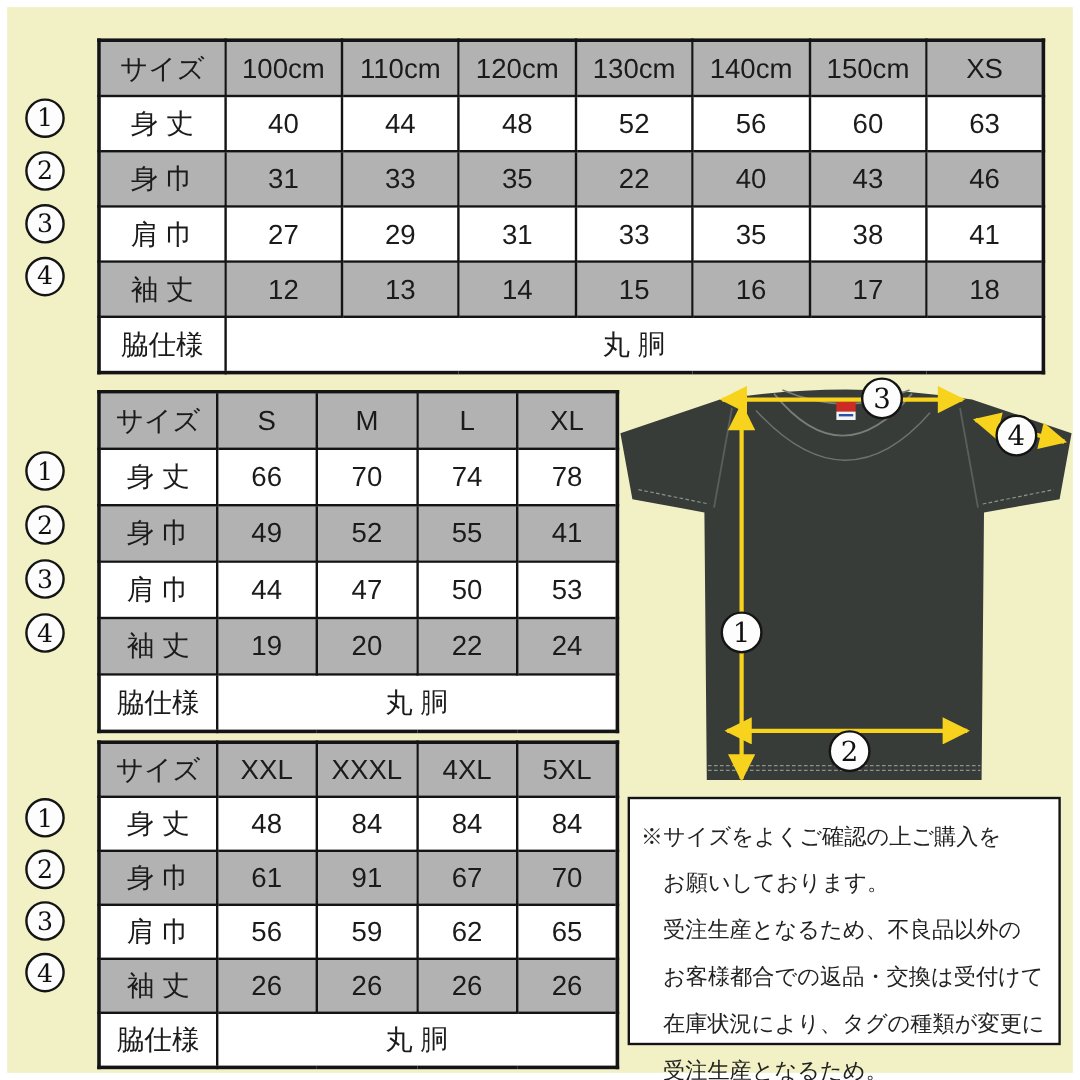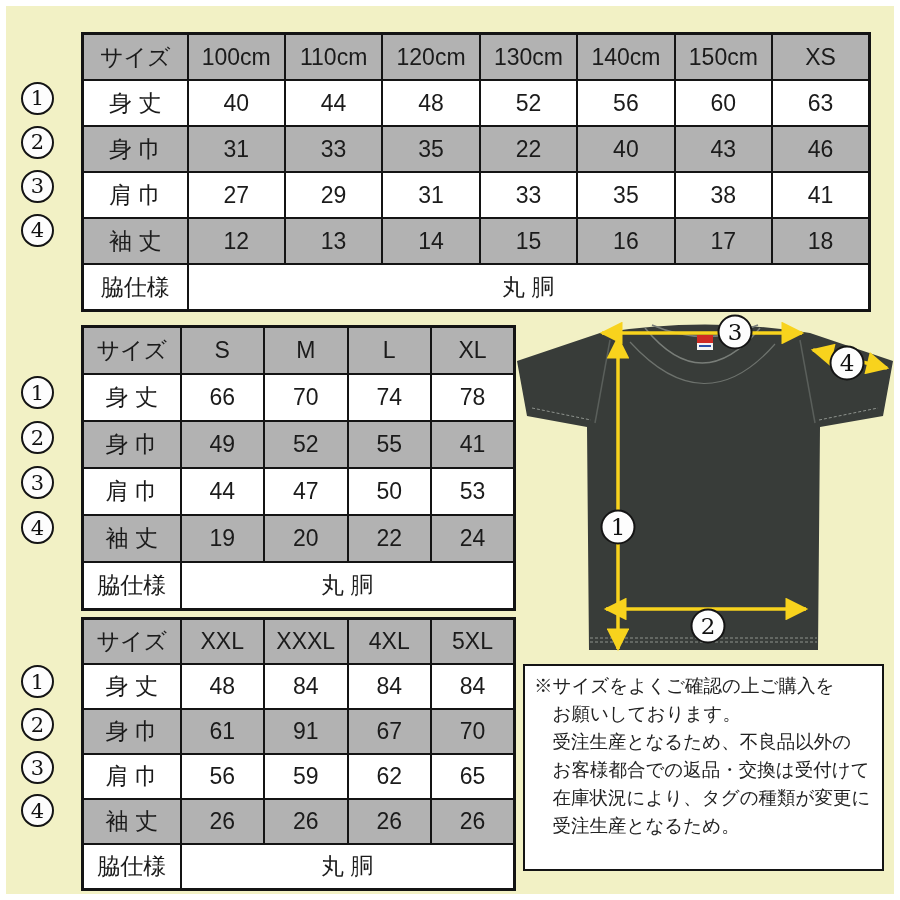--- a/index.html
+++ b/index.html
@@ -36,7 +36,7 @@
   .note{position:absolute;left:523px;top:664px;width:361px;height:207px;
         background:#ffffff;border:2px solid #141414;box-sizing:border-box;
         padding:6px 6px 6px 9px;font-size:18.5px;line-height:28px;color:#222;}
-  .note-line{white-space:nowrap;}
+  .note-line{white-space:nowrap;margin-top:11px;}
   .note-line.ind{padding-left:1em;}
 </style>
 </head>

